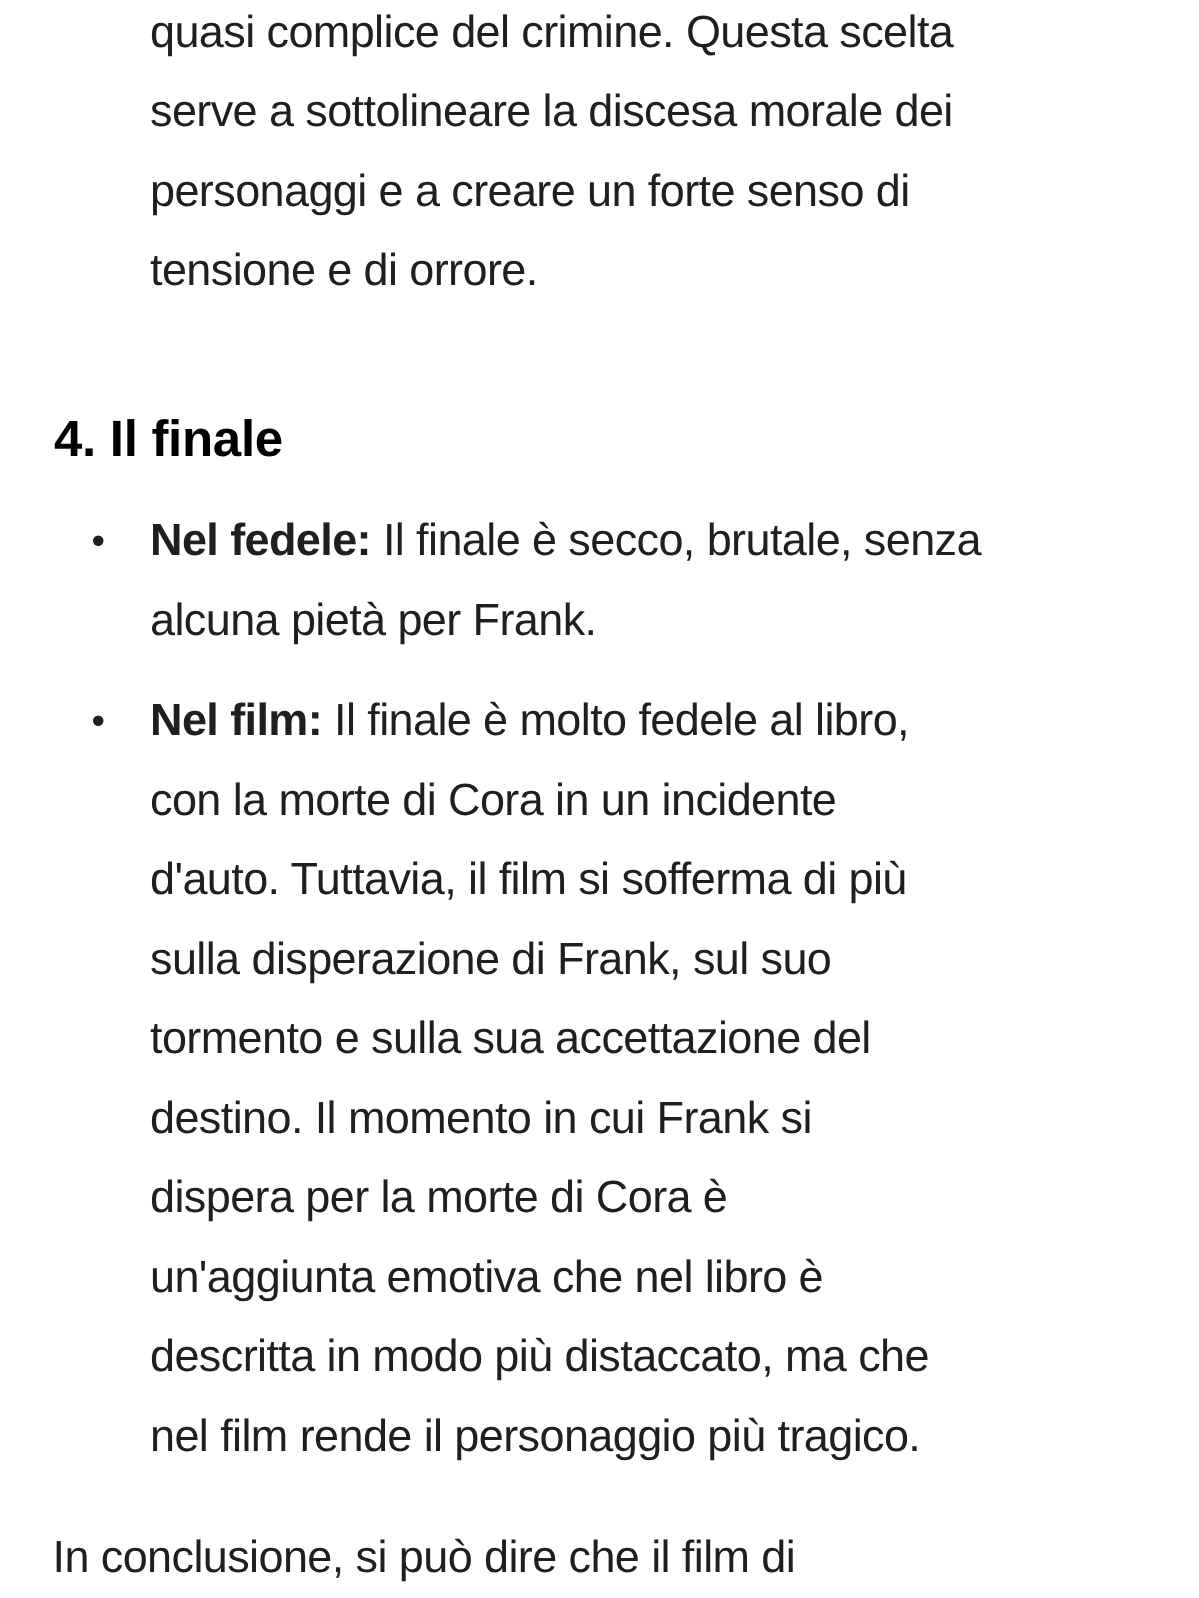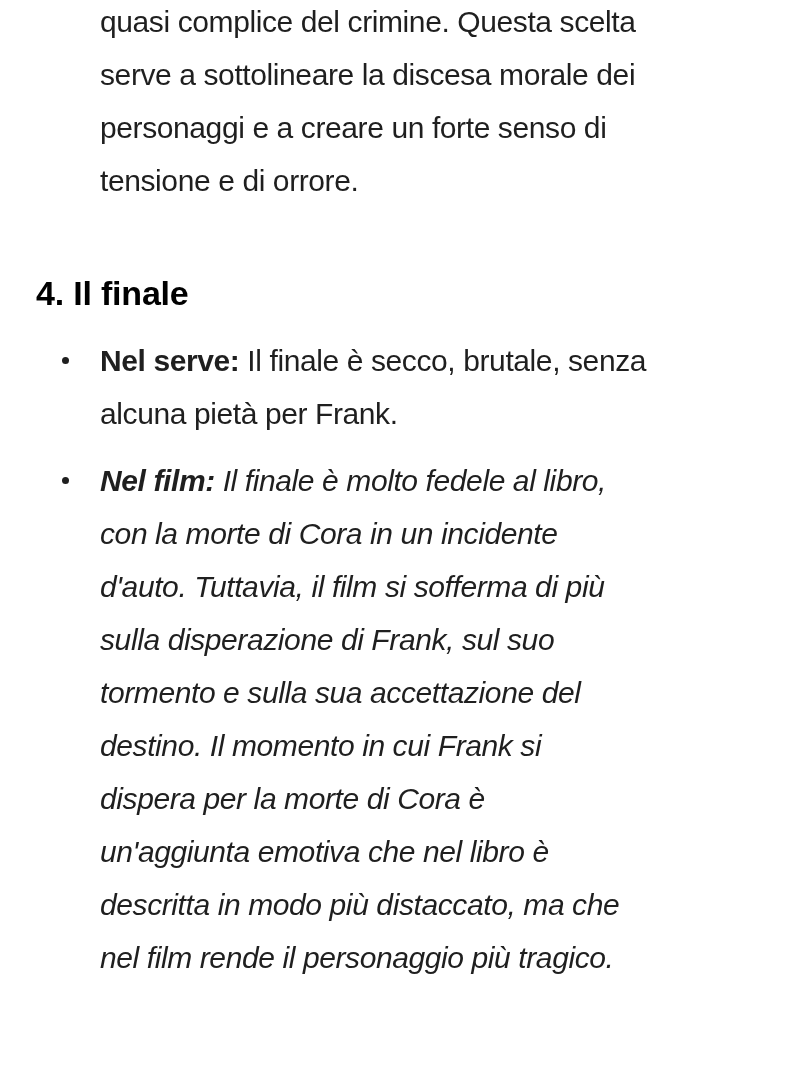--- a/index.html
+++ b/index.html
@@ -88,7 +88,7 @@
 
     <li class="bullet-item">
       <span class="bullet-dot"></span>
-      <span class="txt"><span class="bold-label">Nel serve:</span><span> Il finale è secco, brutale, senza
+      <span class="txt"><span class="bold-label">Nel fedele:</span><span> Il finale è secco, brutale, senza
 alcuna pietà per Frank.</span></span>
     </li>
 

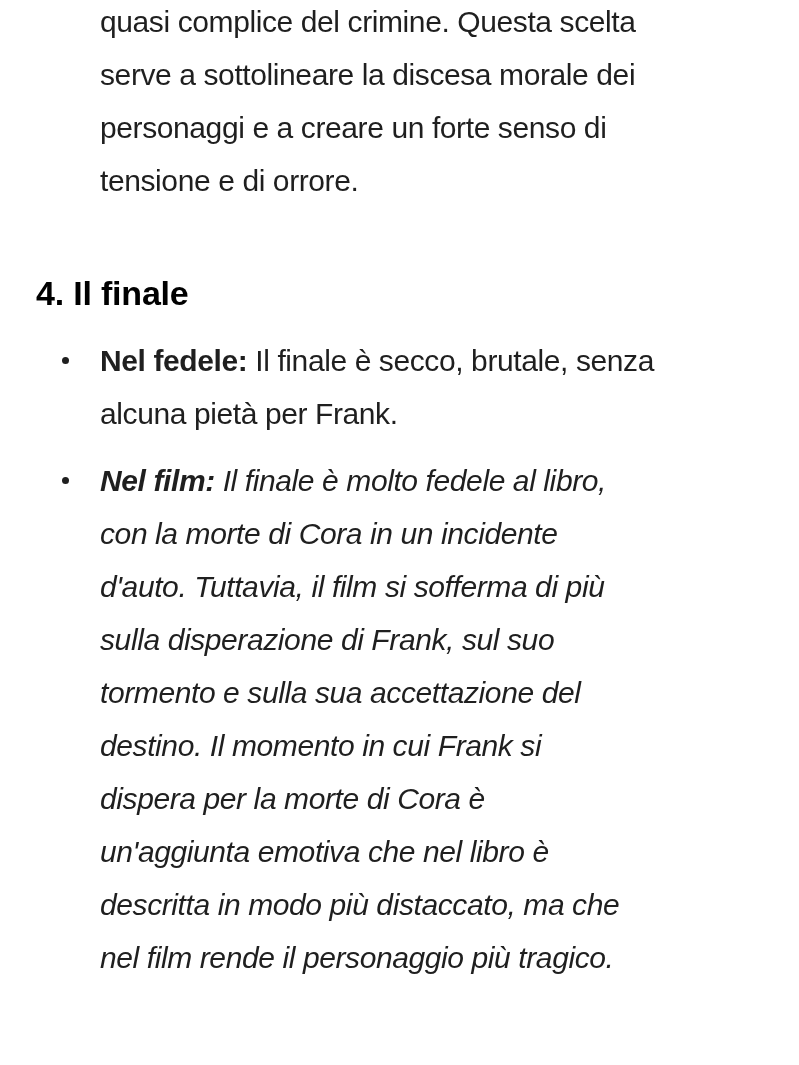--- a/index.html
+++ b/index.html
@@ -54,7 +54,6 @@
   }
   .bullet-item + .bullet-item {
     margin-top: 14px;
-    font-style: italic;
   }
   .bullet-dot {
     position: absolute;

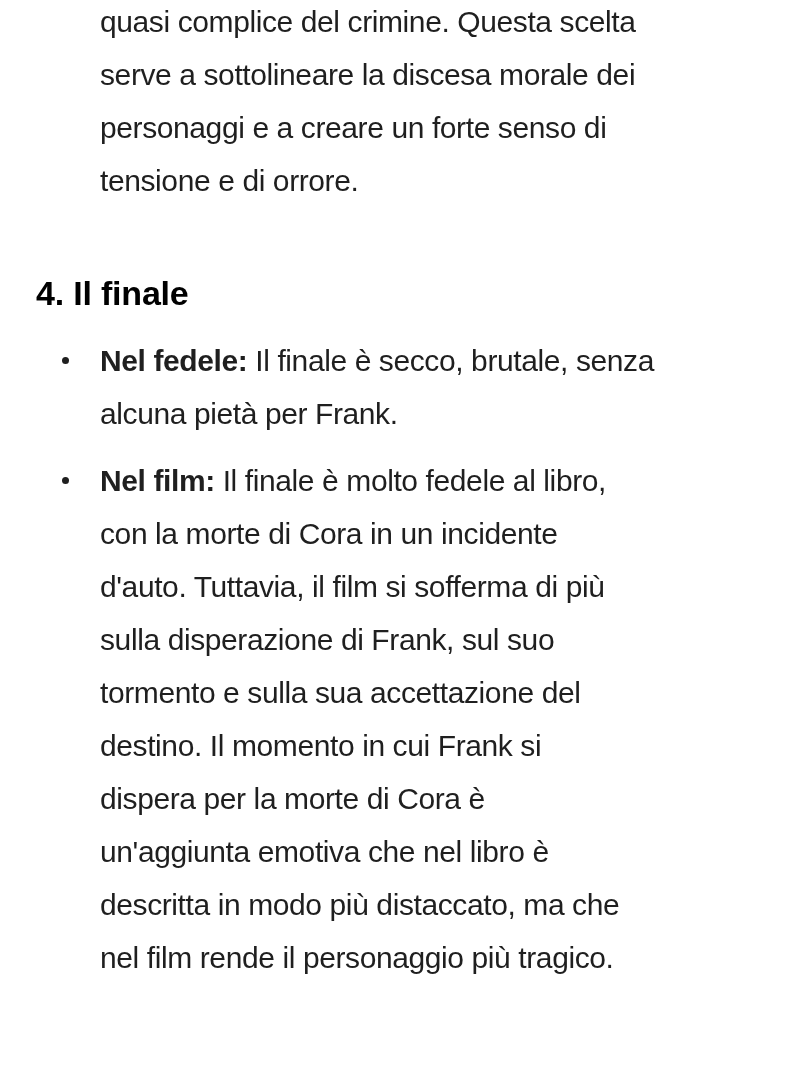--- a/index.html
+++ b/index.html
@@ -107,6 +107,7 @@
 
   </ul>
 
+  <p class="txt para-bottom">In conclusione, si può dire che il film di</p>
 
 </div>
 

